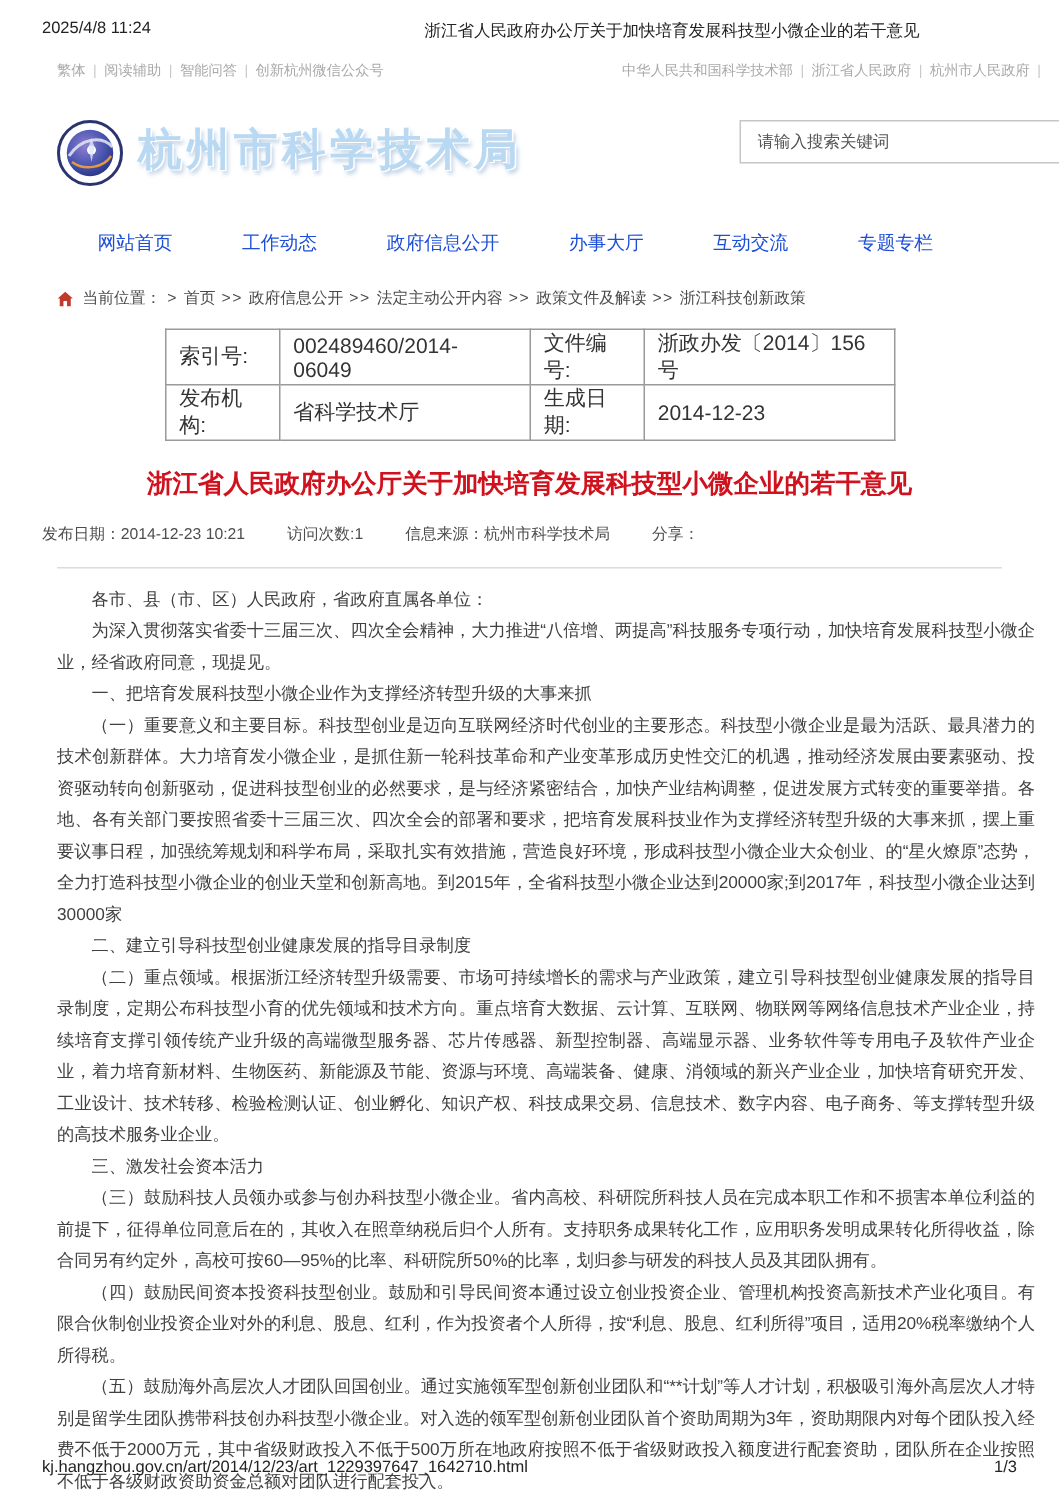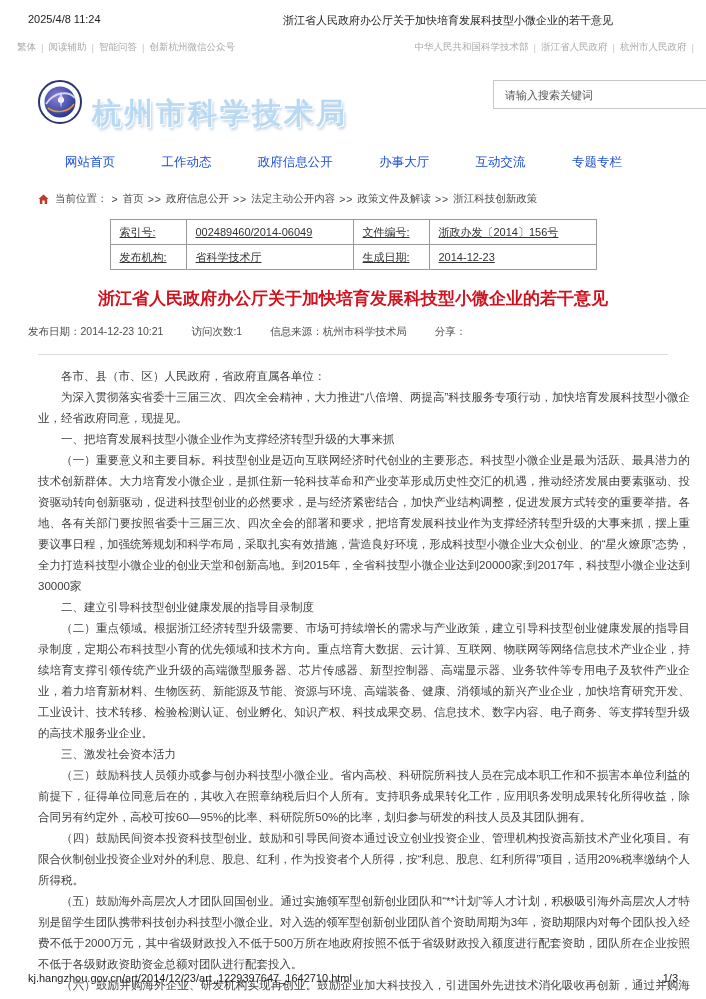--- a/index.html
+++ b/index.html
@@ -14,7 +14,7 @@
   .ph-title{flex:1;text-align:center;padding-left:40px;}
   
   .quick-links{display:flex;justify-content:space-between;align-items:center;
-    padding:13px 12px 0 17px;font-size:9.5px;color:#a9a9a9;}
+    padding:13px 12px 0 38px;font-size:9.5px;color:#a9a9a9;}
   .ql-group{display:flex;align-items:center;gap:5px;white-space:nowrap;}
   .ql-sep{color:#c9c9c9;}
   

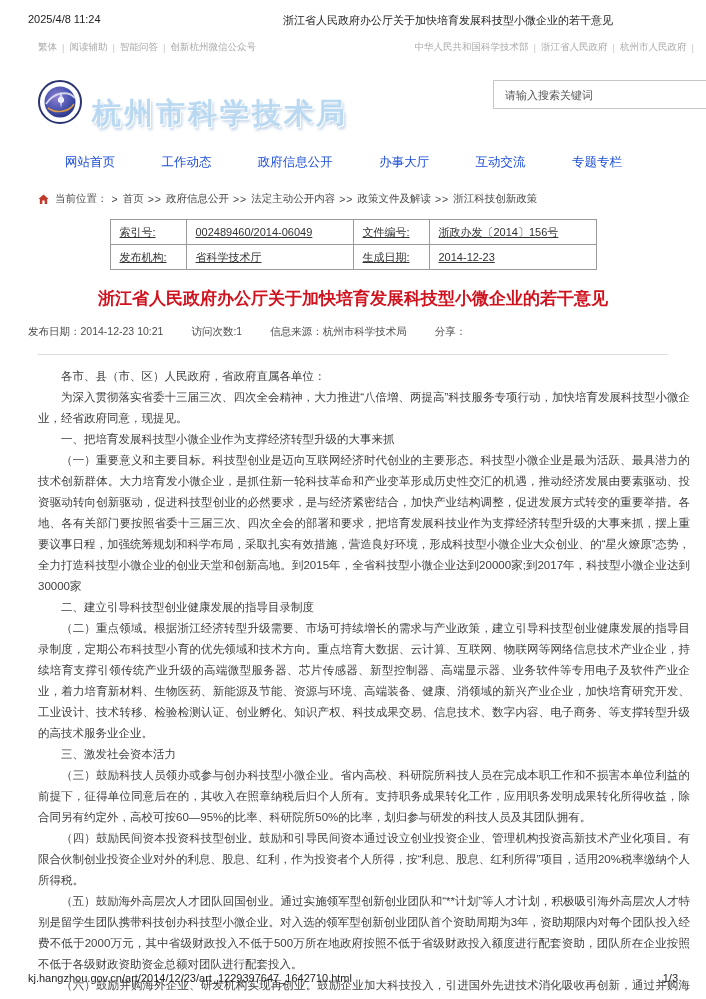--- a/index.html
+++ b/index.html
@@ -20,7 +20,7 @@
   
   .site-header{position:relative;margin-top:24px;height:62px;padding-left:38px;}
   .logo-wrap{position:absolute;left:38px;top:2px;width:44px;height:44px;}
-  .site-name{position:absolute;left:92px;top:16px;font-size:29px;font-weight:bold;
+  .site-name{position:absolute;left:92px;top:2px;font-size:29px;font-weight:bold;
     letter-spacing:3px;color:#b9d9f2;
     text-shadow:1px 1px 0 #ffffff,2px 3px 3px rgba(130,165,205,.55);}
   .search-box{position:absolute;left:493px;top:2px;width:230px;height:27px;

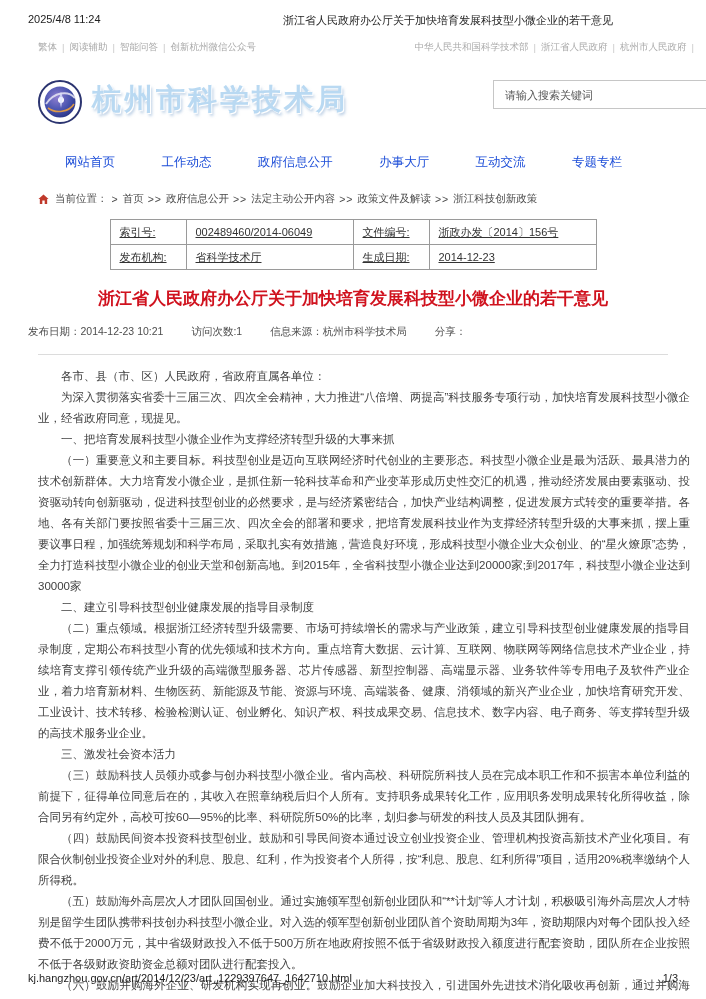--- a/index.html
+++ b/index.html
@@ -37,7 +37,7 @@
   .crumb-sep{color:#4a4a4a;letter-spacing:1px;}
   .home-icon{width:11px;height:11px;display:inline-block;margin-right:2px;}
   
-  .infobox{border-collapse:collapse;margin:13px auto 0 auto;font-size:11px;color:#333;text-decoration:underline;}
+  .infobox{border-collapse:collapse;margin:13px auto 0 auto;font-size:14px;color:#333;}
   .infobox td{border:1px solid #9a9a9a;padding:0 9px;height:24px;vertical-align:middle;}
   .infobox td.lbl{width:57px;}
   .infobox td.val{width:148px;}

